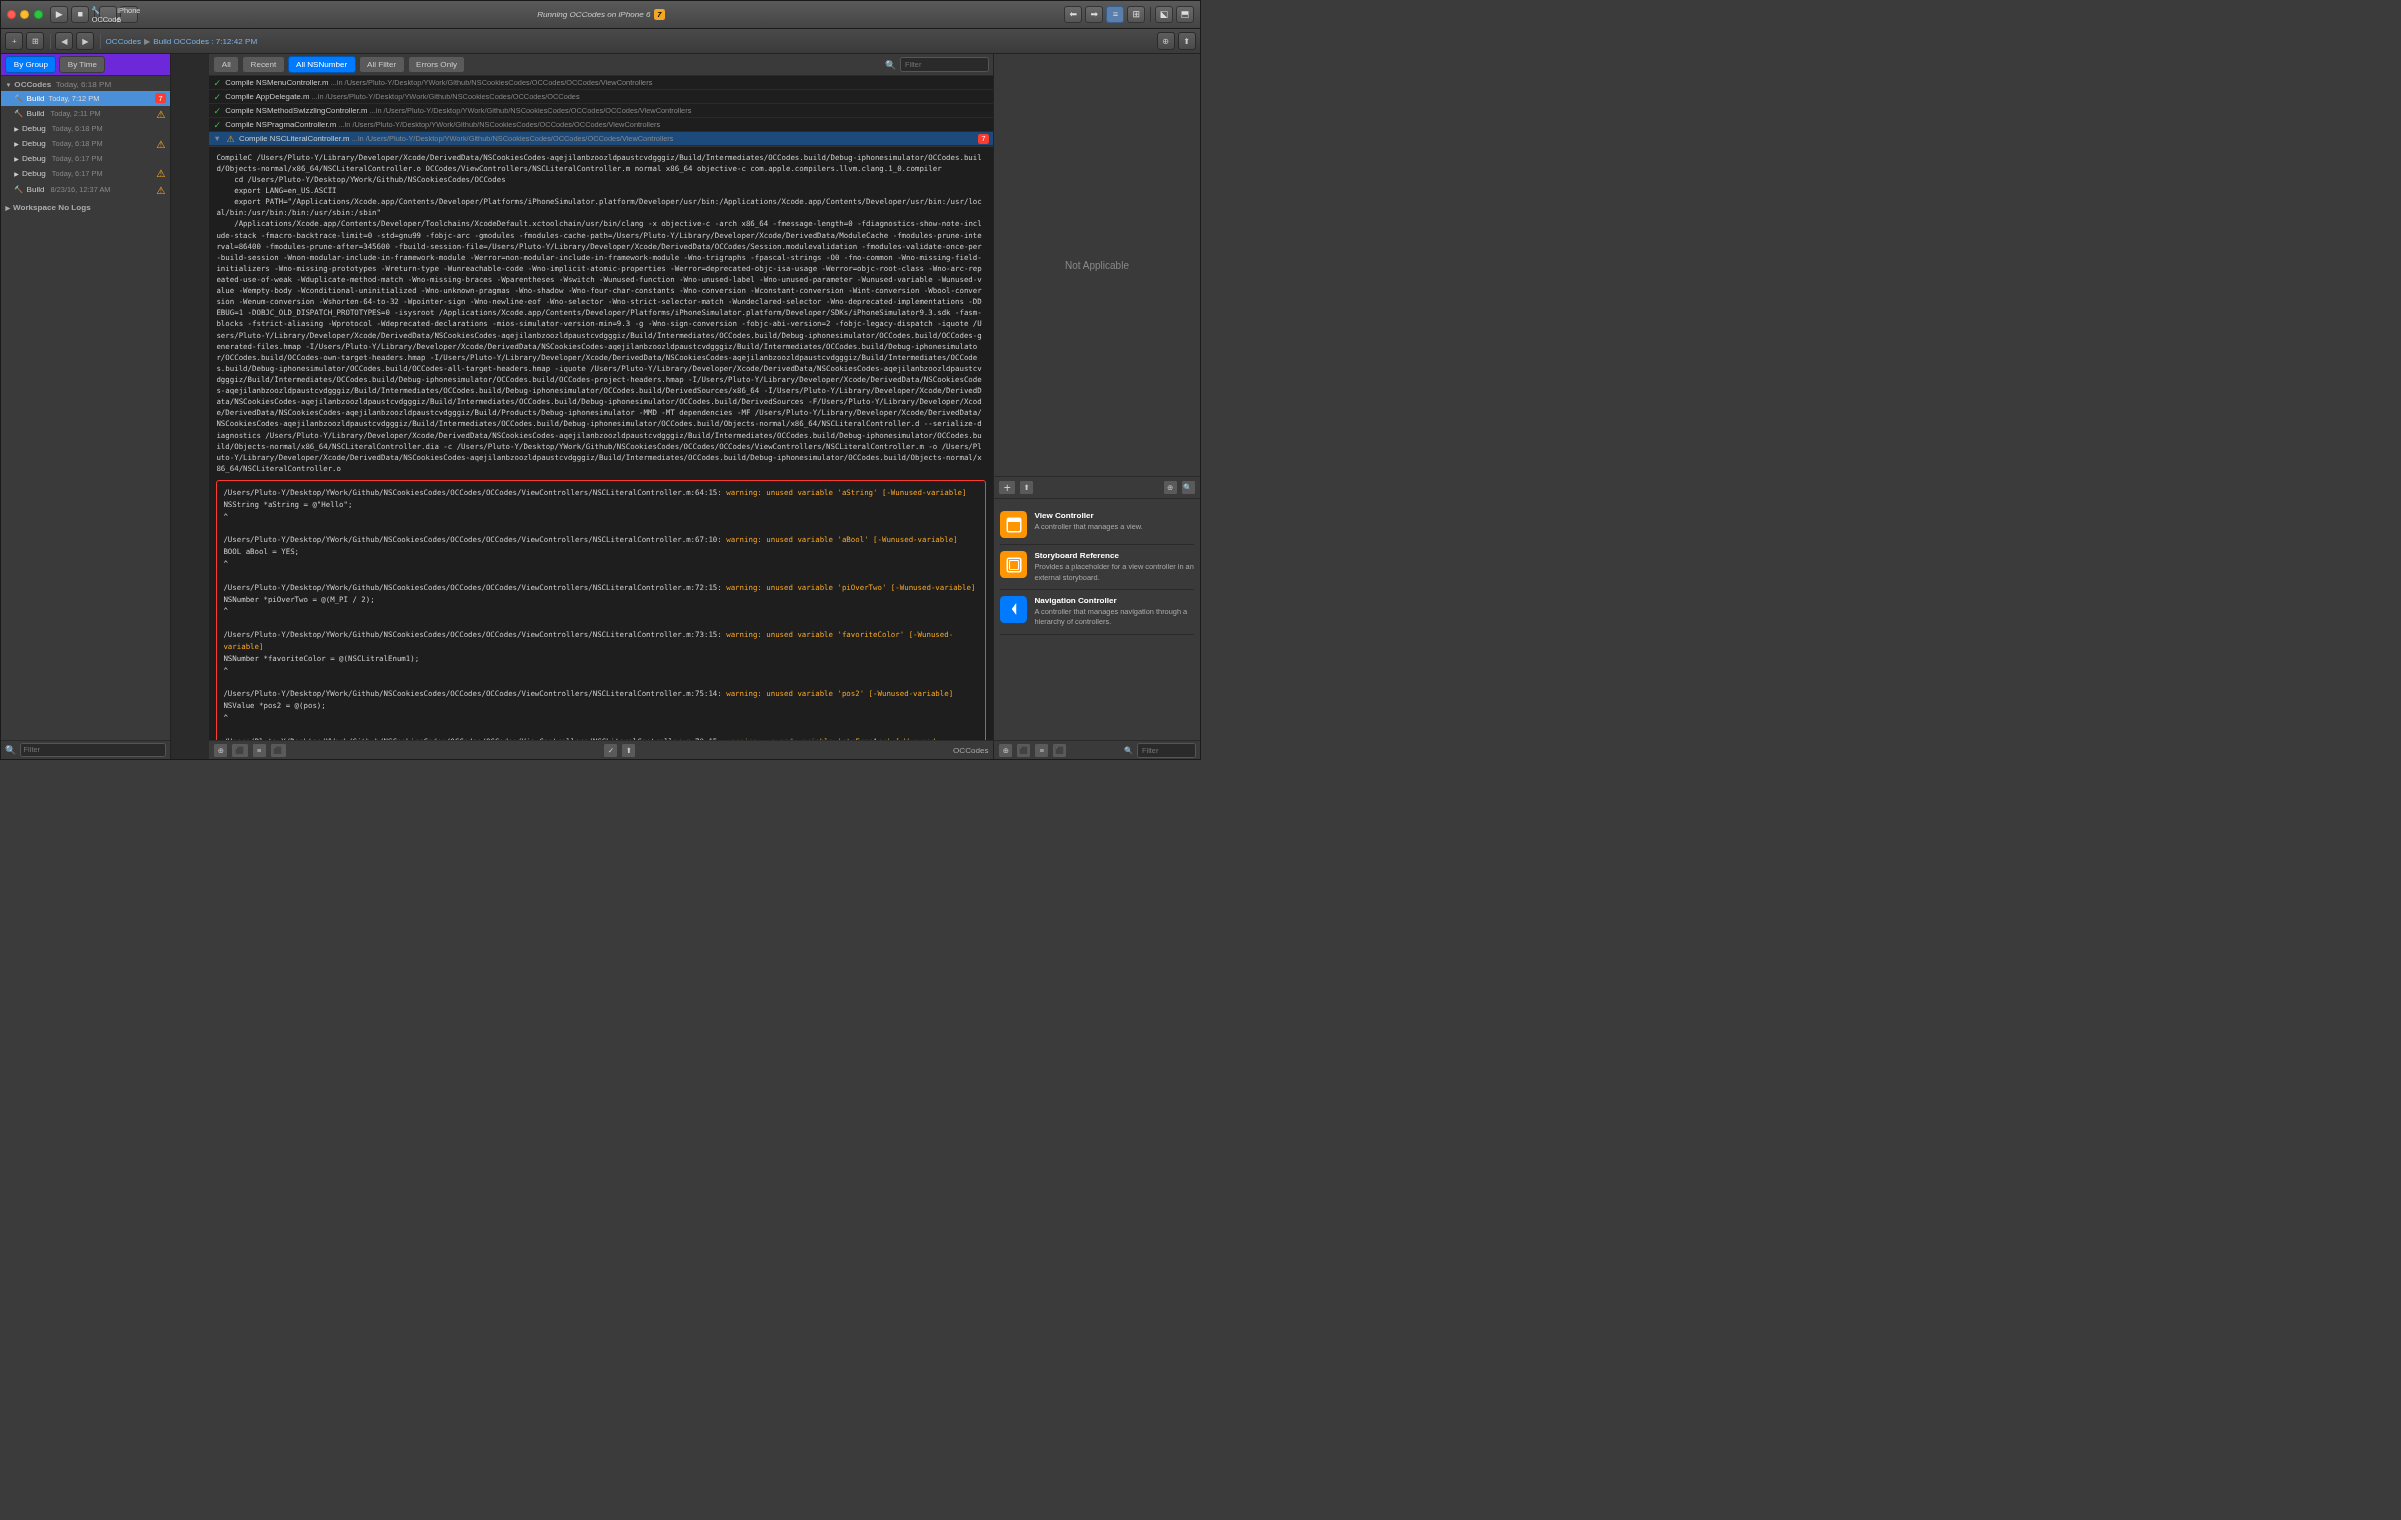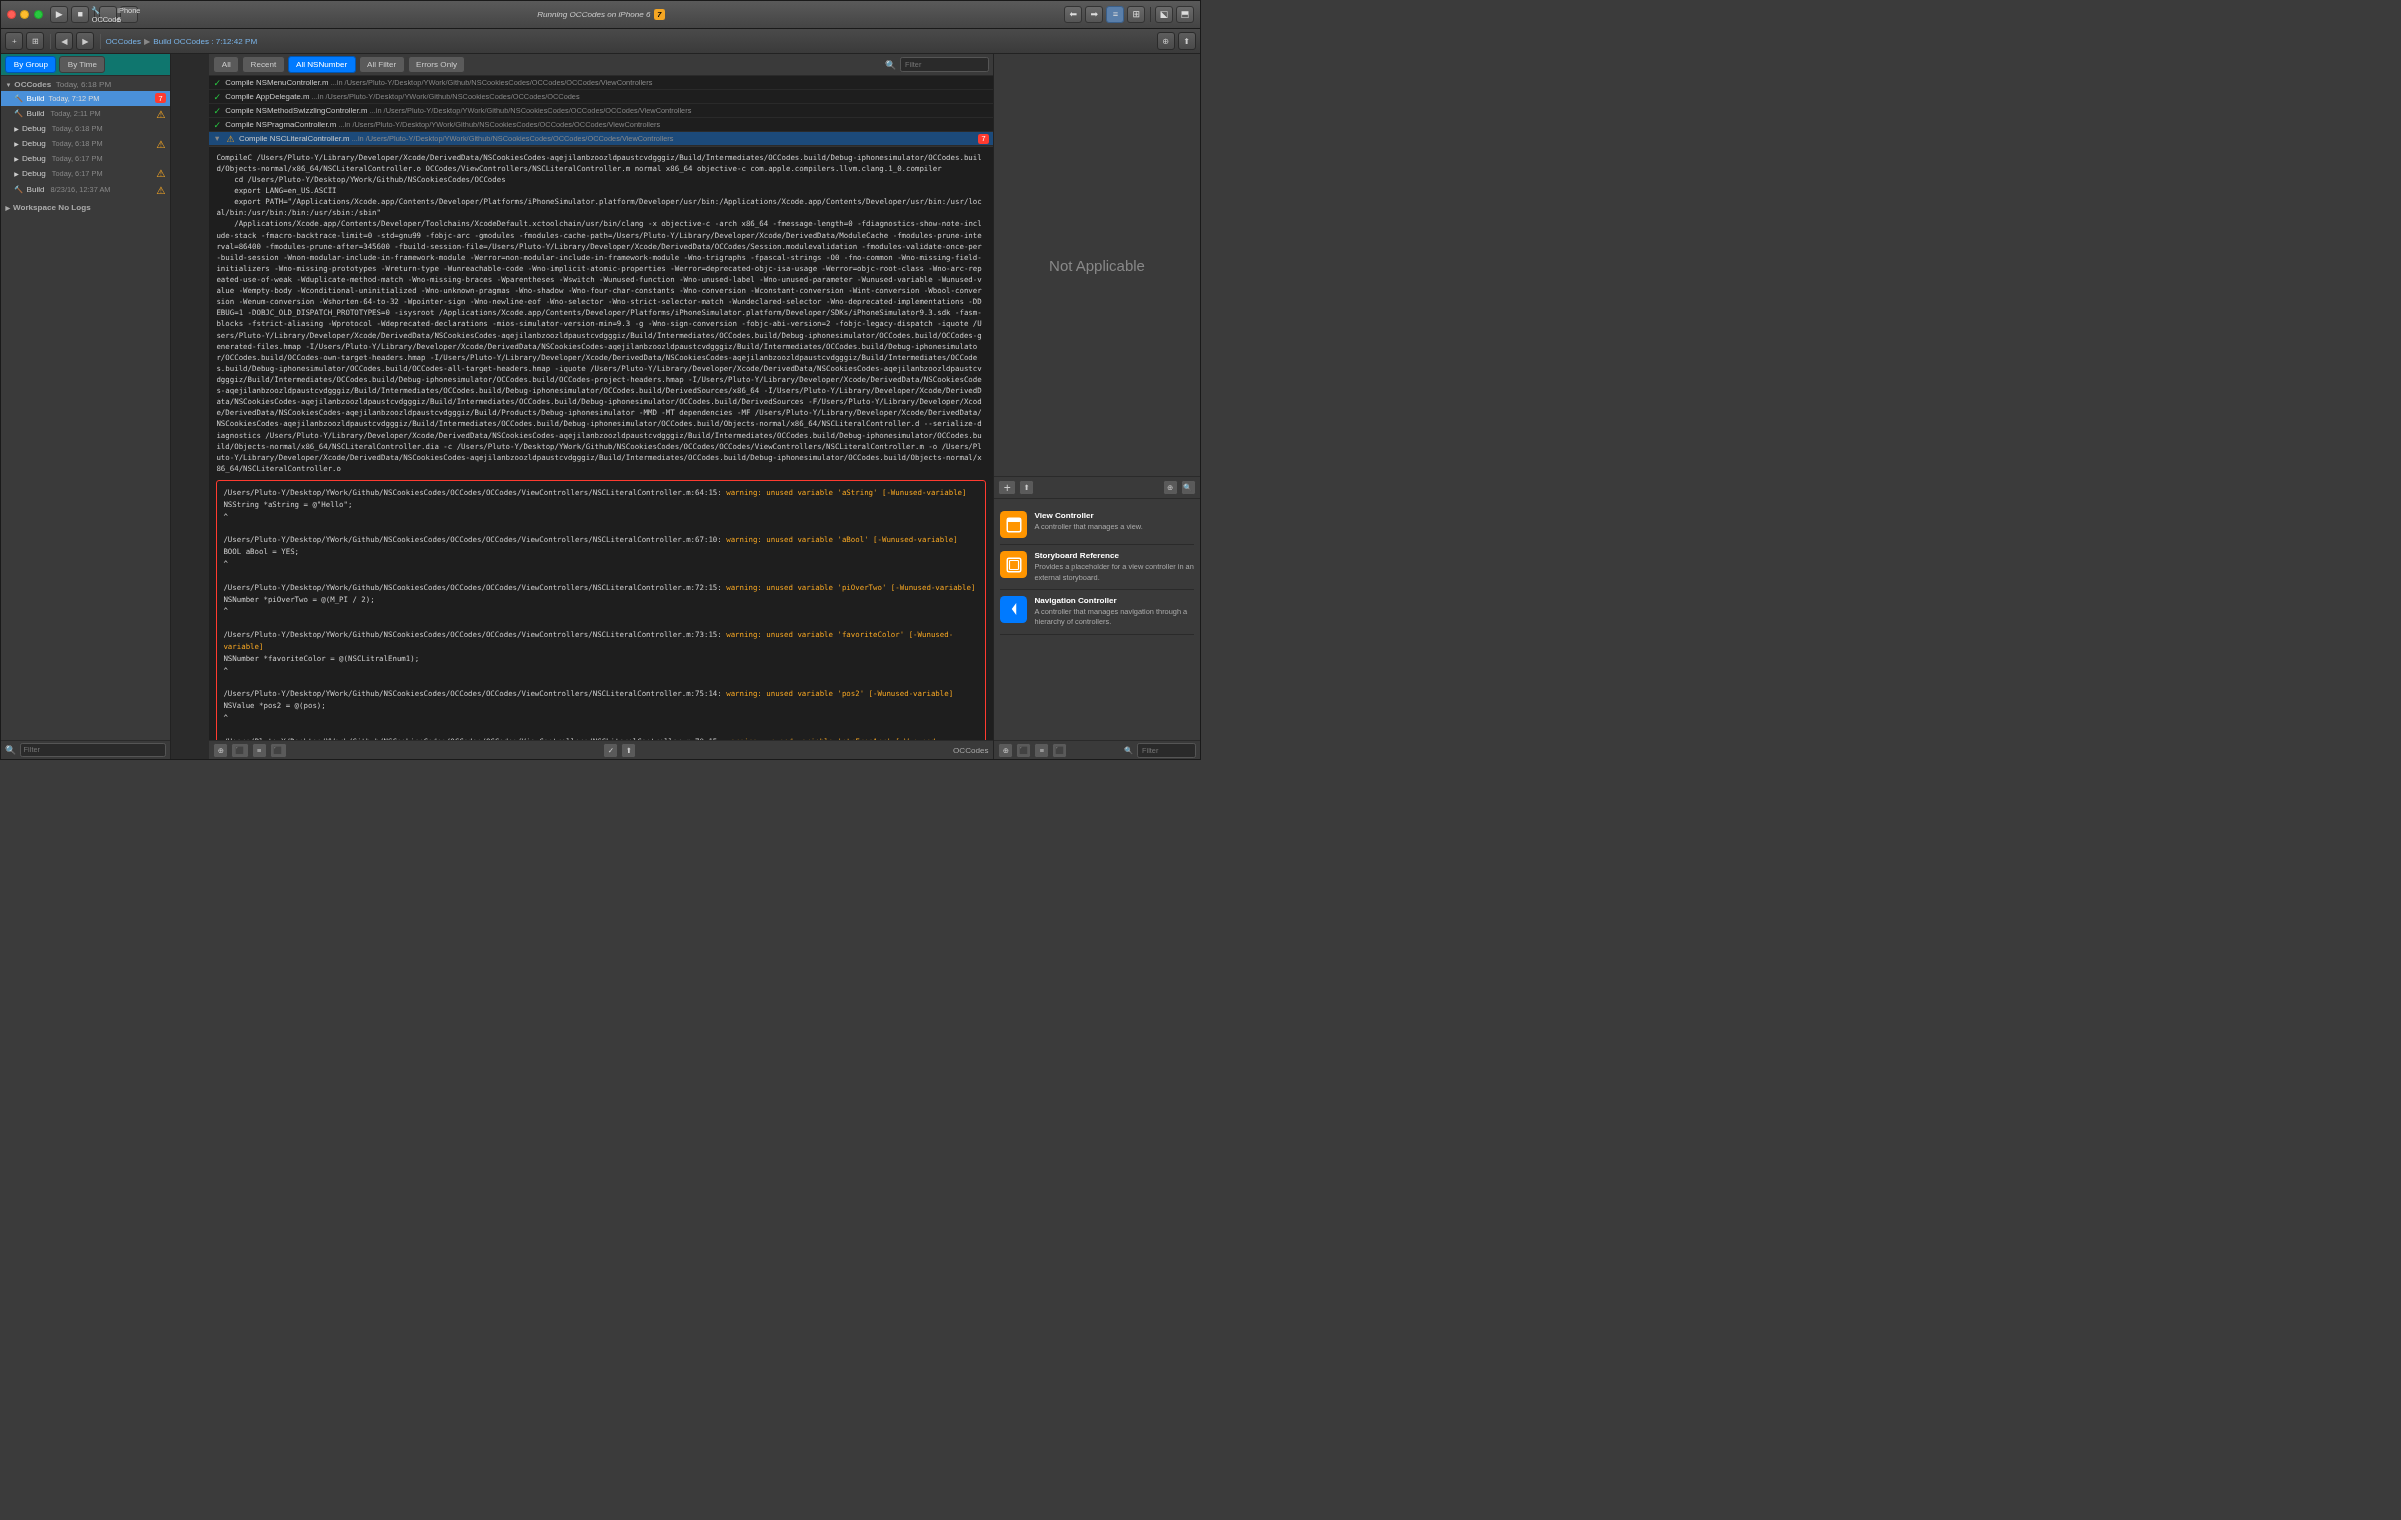--- a/index.html
+++ b/index.html
@@ -129,7 +129,7 @@
       padding: 0 4.4px;
       gap: 3px;
       border-bottom: 0.7px solid #2a2a2a;
-      background: #0f766e;
+      background: #6d28d9;
     }
     .seg-btn {
       height: 16.3px;

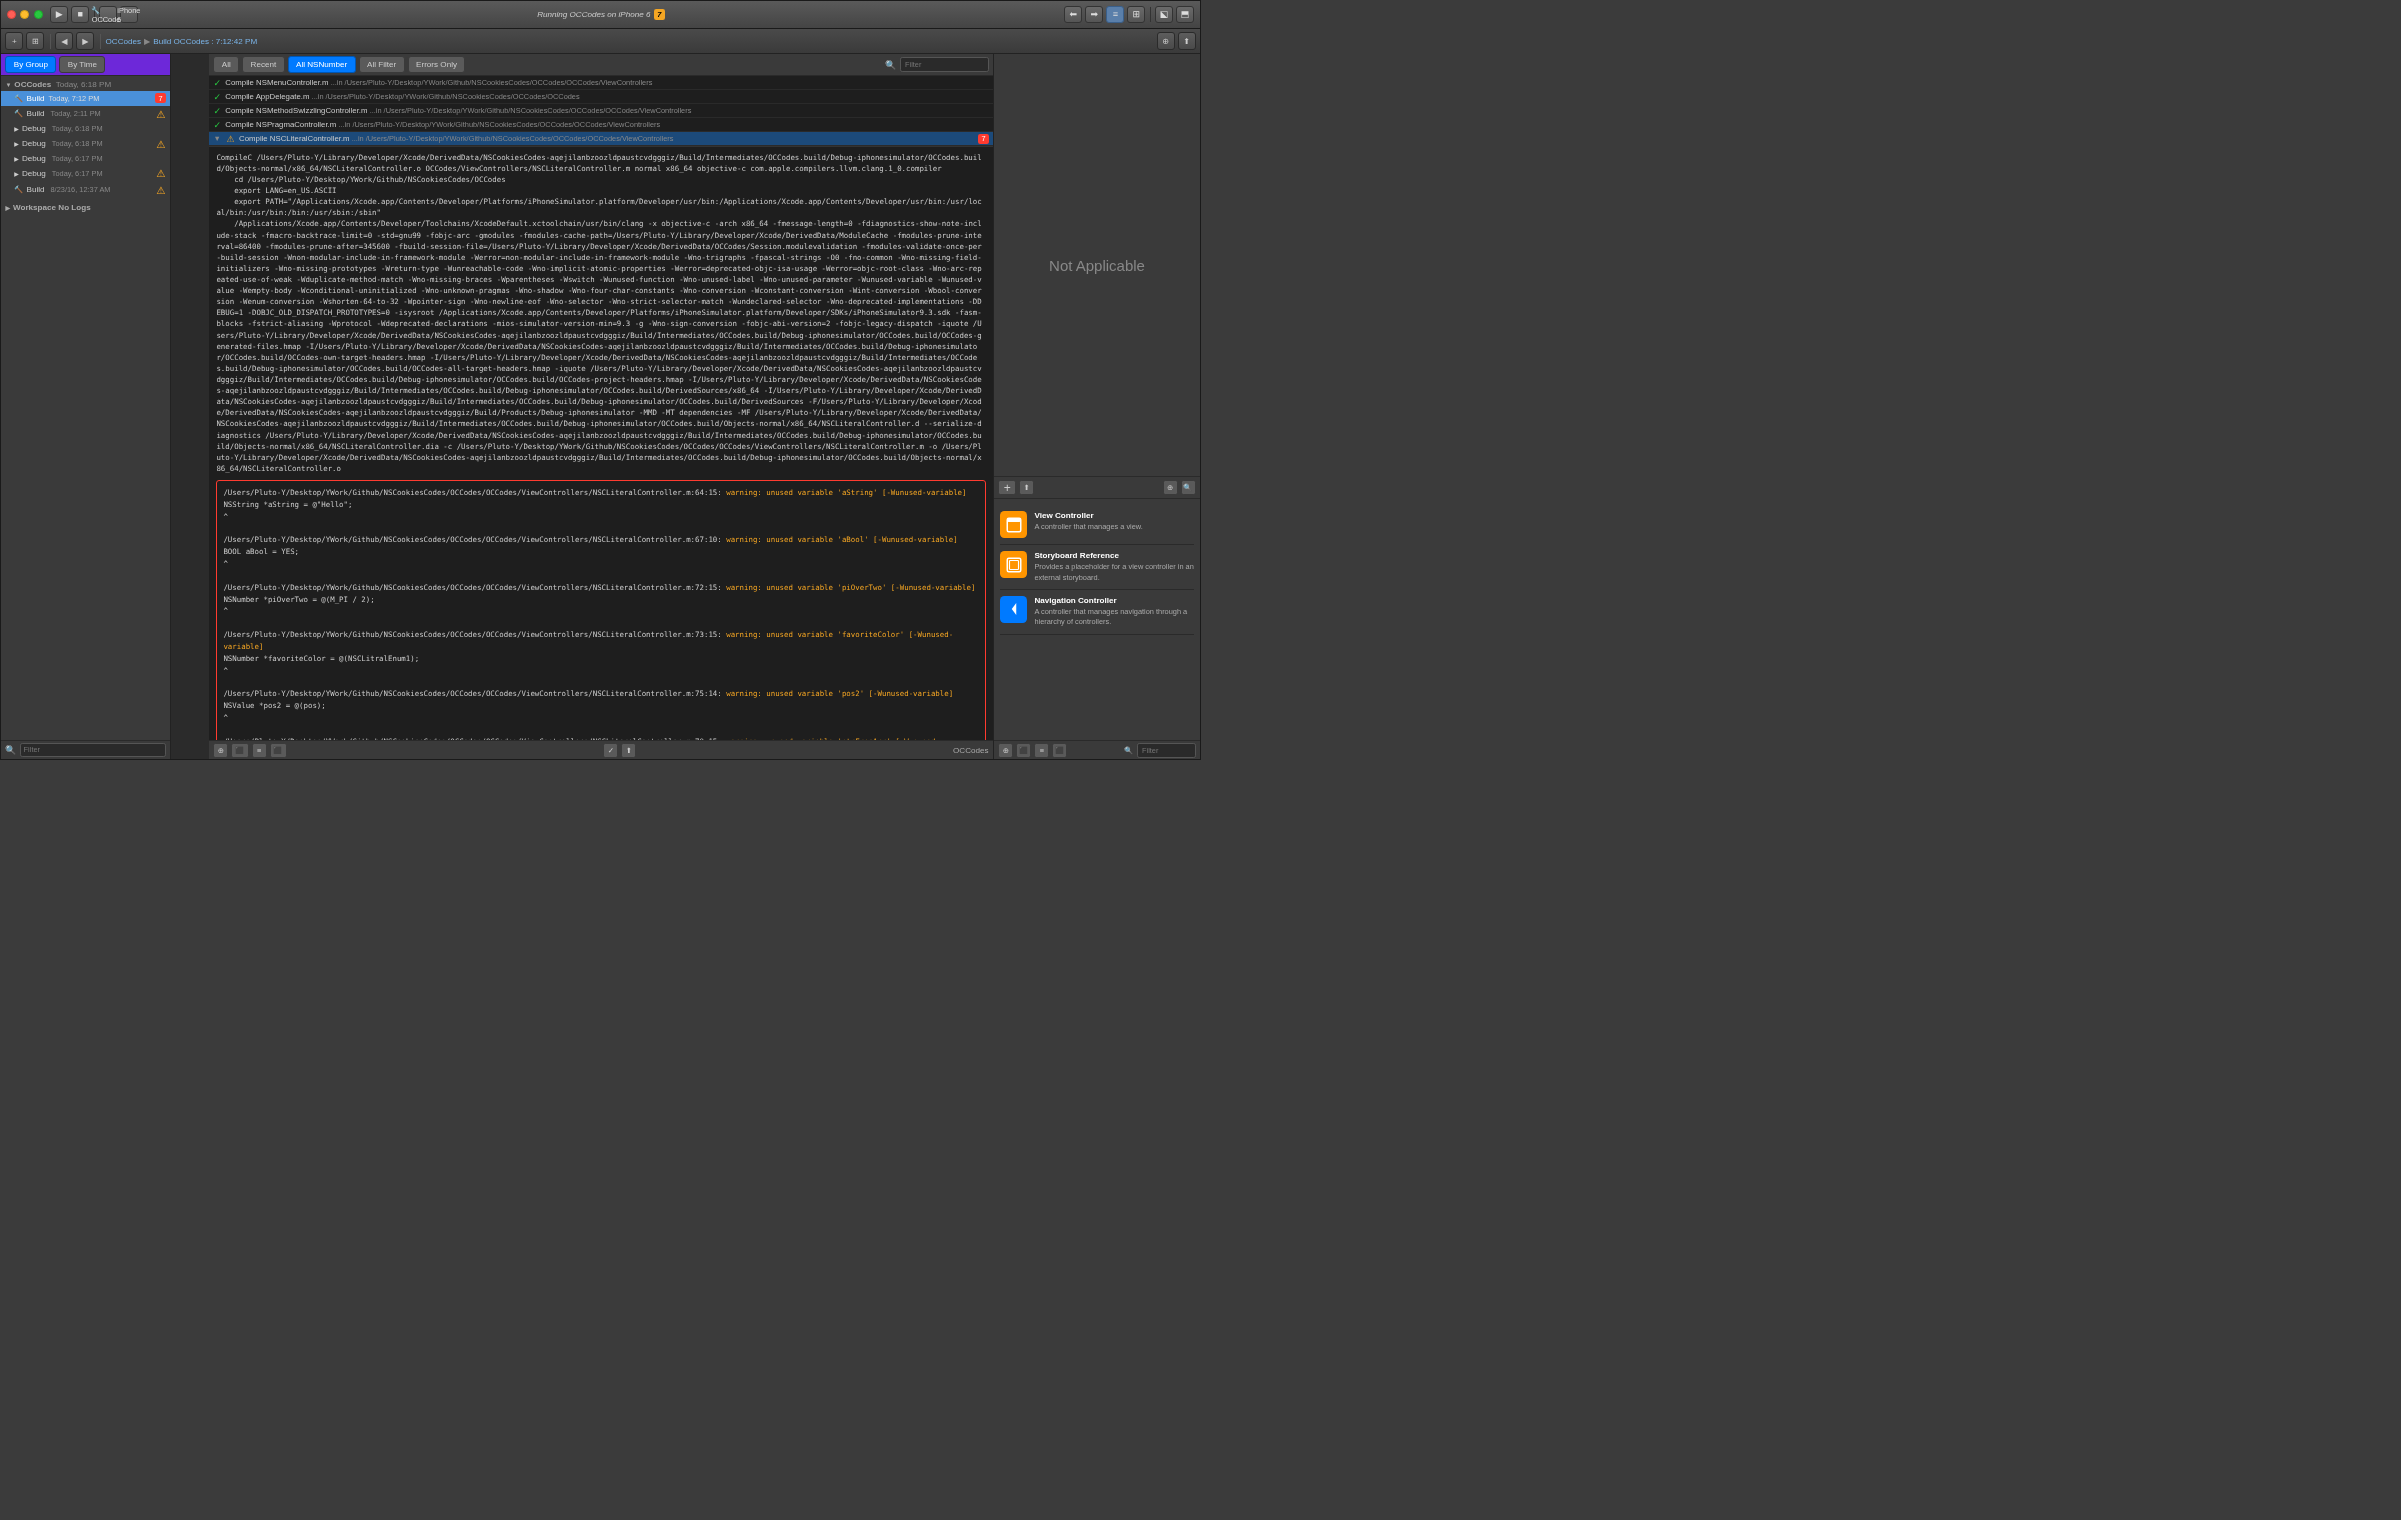--- a/index.html
+++ b/index.html
@@ -346,7 +346,7 @@
     }
     .not-applicable {
       color: #888;
-      font-size: 15px;
+      font-size: 10px;
     }
     .right-panel-items {
       flex: 1;

